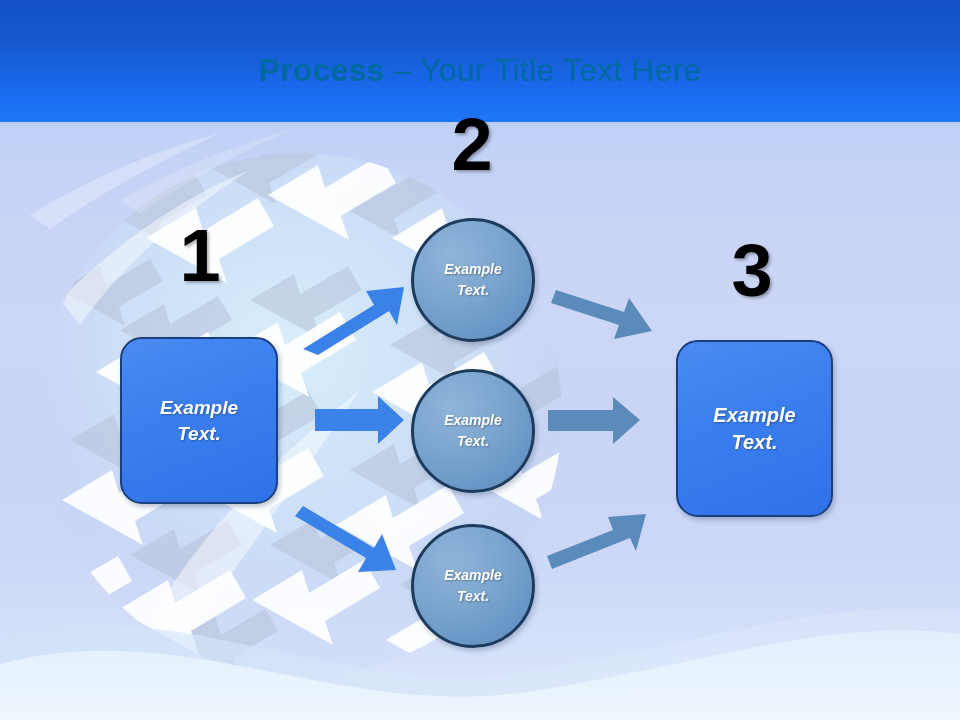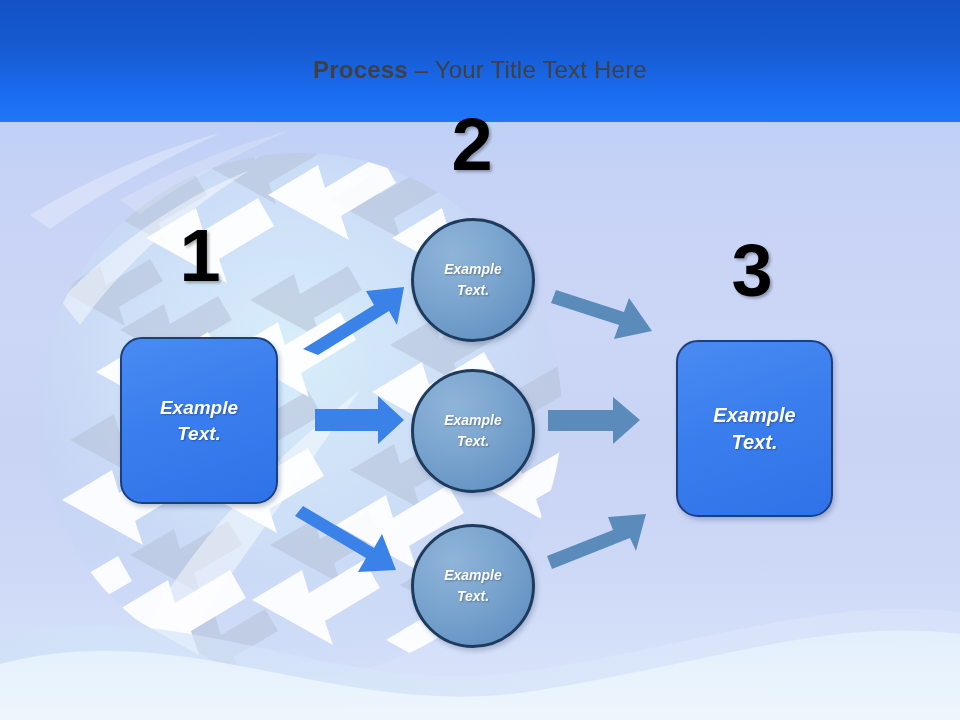--- a/index.html
+++ b/index.html
@@ -34,8 +34,8 @@
   
   .title{
     position:absolute;left:0;top:50px;width:960px;
-    text-align:center;color:#404040;
-    font-size:24px;line-height:40px;letter-spacing:.2px;
+    text-align:center;color:#0369a1;
+    font-size:32px;line-height:40px;letter-spacing:.2px;
     white-space:nowrap;
   }
   .title .strong{font-weight:bold;}

